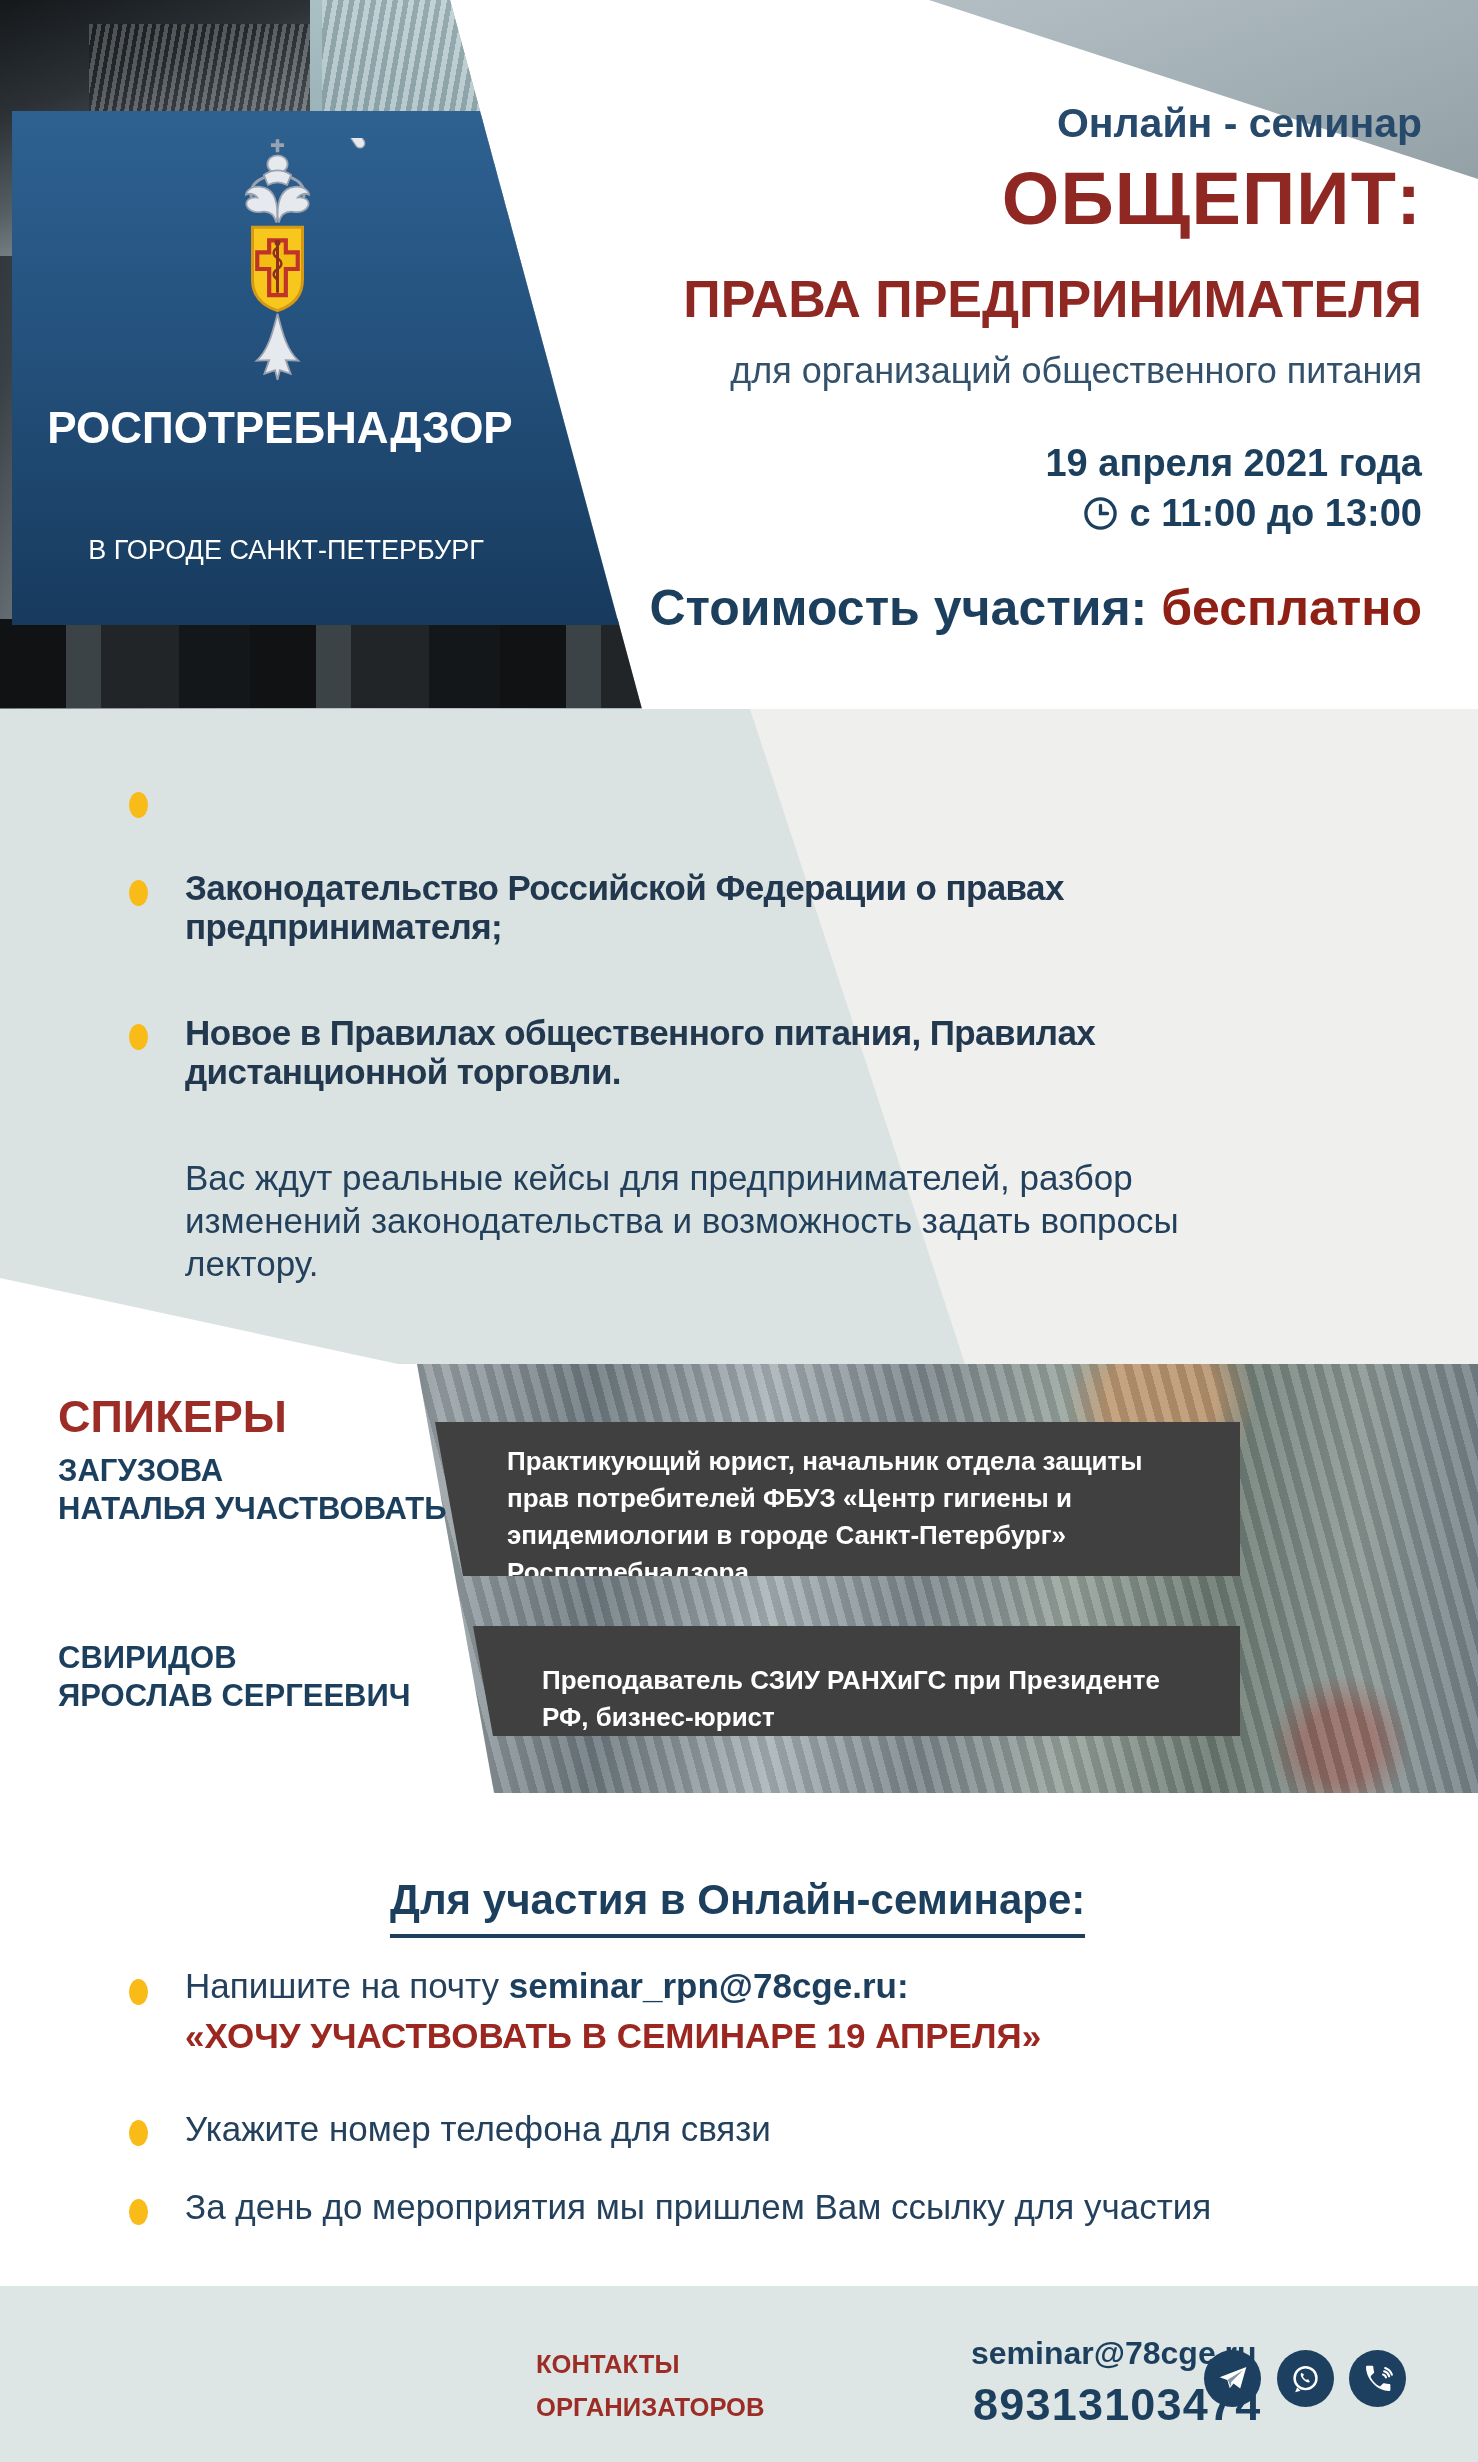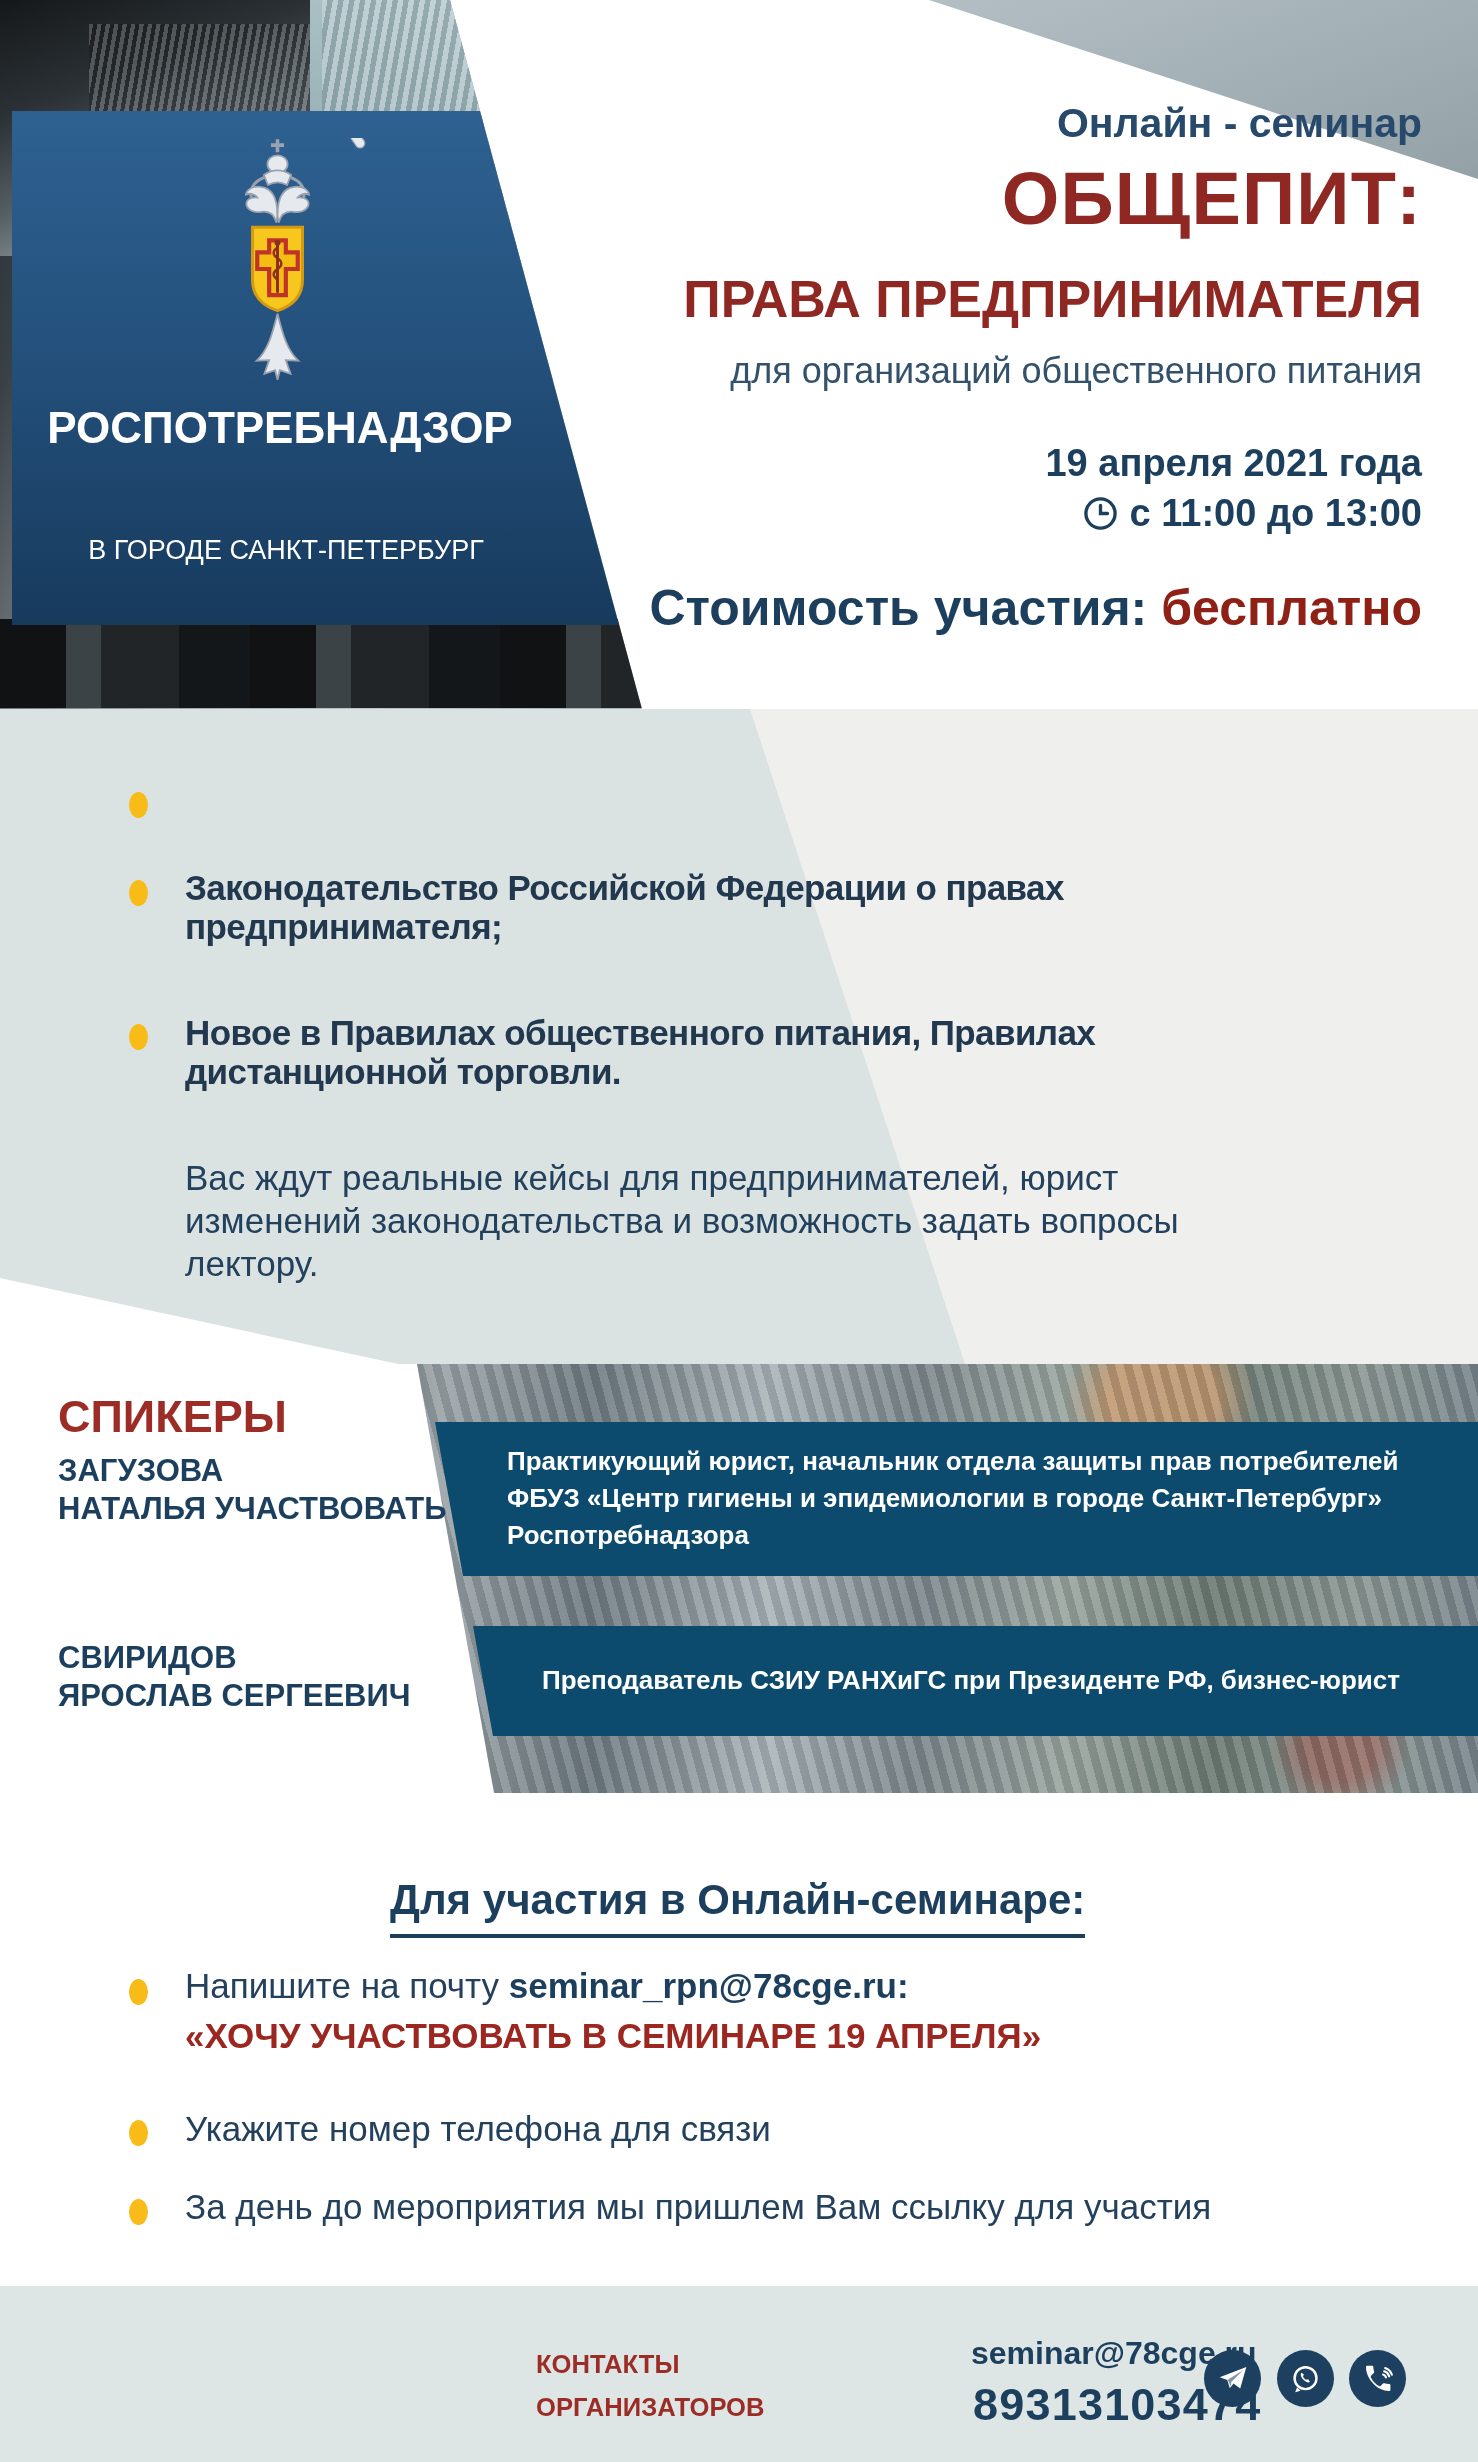--- a/index.html
+++ b/index.html
@@ -188,7 +188,7 @@
   <div class="abs dot" style="left:129px;top:1024px;"></div>
   <div class="abs agenda-text" style="left:185px;top:1013px;">Новое в Правилах общественного питания, Правилах дистанционной торговли.</div>
 
-  <div class="abs agenda-note" style="left:185px;top:1156px;">Вас ждут реальные кейсы для предпринимателей, юрист изменений законодательства и возможность задать вопросы лектору.</div>
+  <div class="abs agenda-note" style="left:185px;top:1156px;">Вас ждут реальные кейсы для предпринимателей, разбор изменений законодательства и возможность задать вопросы лектору.</div>
 
   <div class="abs speakers-photo"></div>
   <div class="abs speakers-photo-lines"></div>

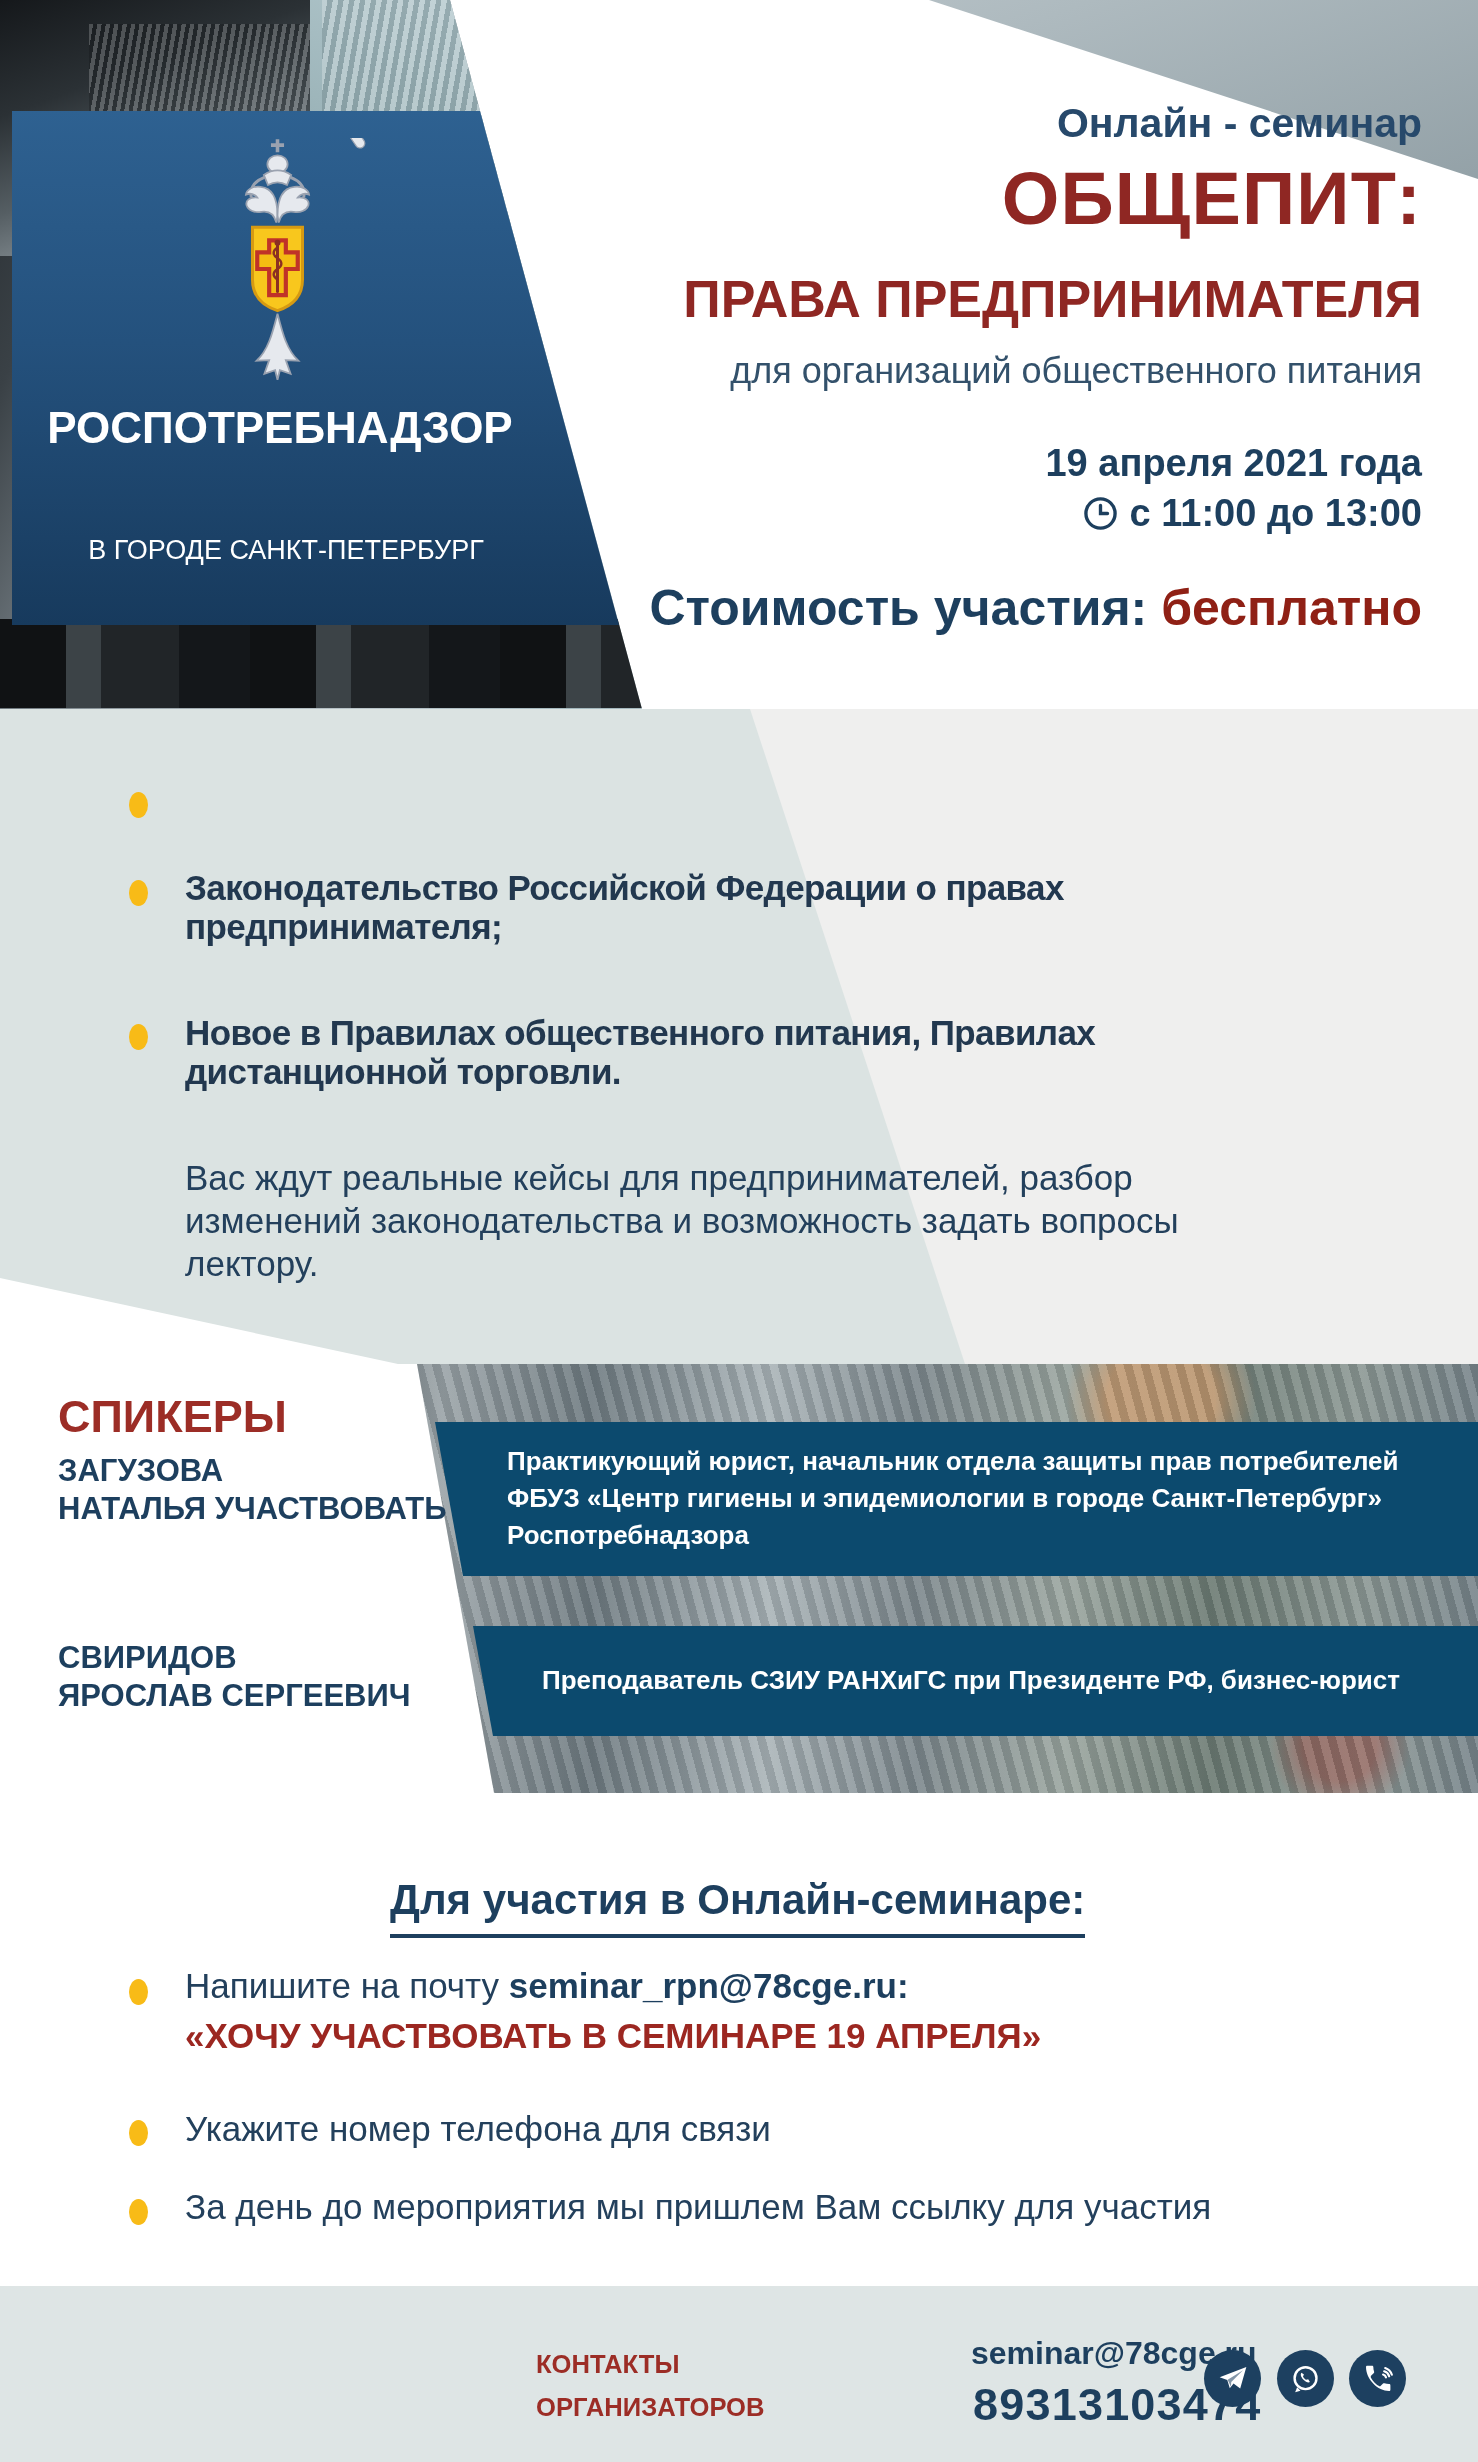--- a/index.html
+++ b/index.html
@@ -70,7 +70,7 @@
   .speakers-photo-lines{left:417px;top:1364px;width:1061px;height:429px;
     background:repeating-linear-gradient(75deg,rgba(255,255,255,.10) 0 8.3px,rgba(20,26,30,.12) 8.3px 16.7px);
     clip-path:polygon(0 0,1061px 0,1061px 429px,77px 429px);}
-  .band{left:0;width:1478px;background:#0c4a6e;color:#ffffff;font-weight:bold;}
+  .band{left:0;width:1240px;background:#404040;color:#ffffff;font-weight:bold;}
   .band1{top:1422px;height:154px;clip-path:polygon(435px 0,1478px 0,1478px 154px,463px 154px);
     padding:21.4px 60px 0 507px;font-size:26px;line-height:37px;}
   .band2{top:1626px;height:110px;clip-path:polygon(473px 0,1478px 0,1478px 110px,493px 110px);

